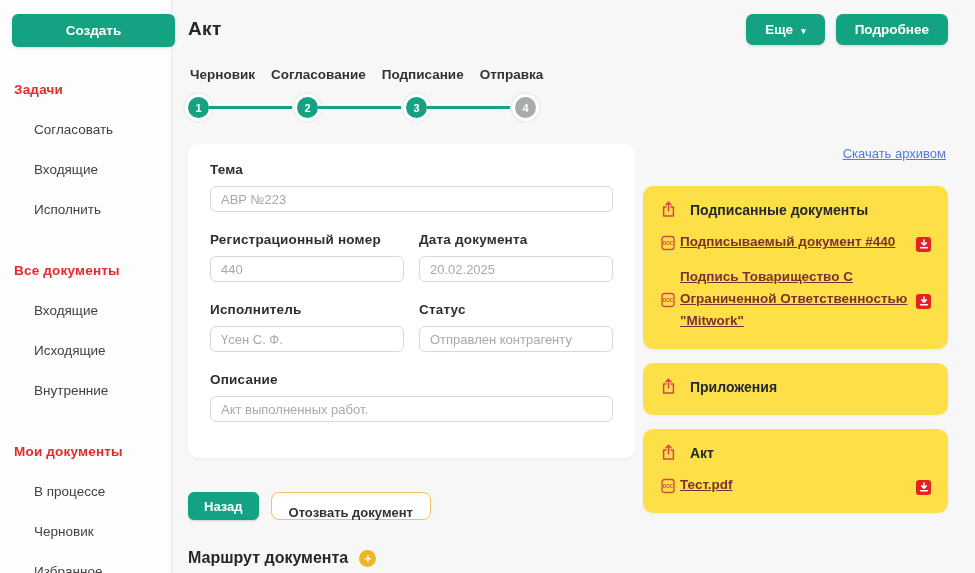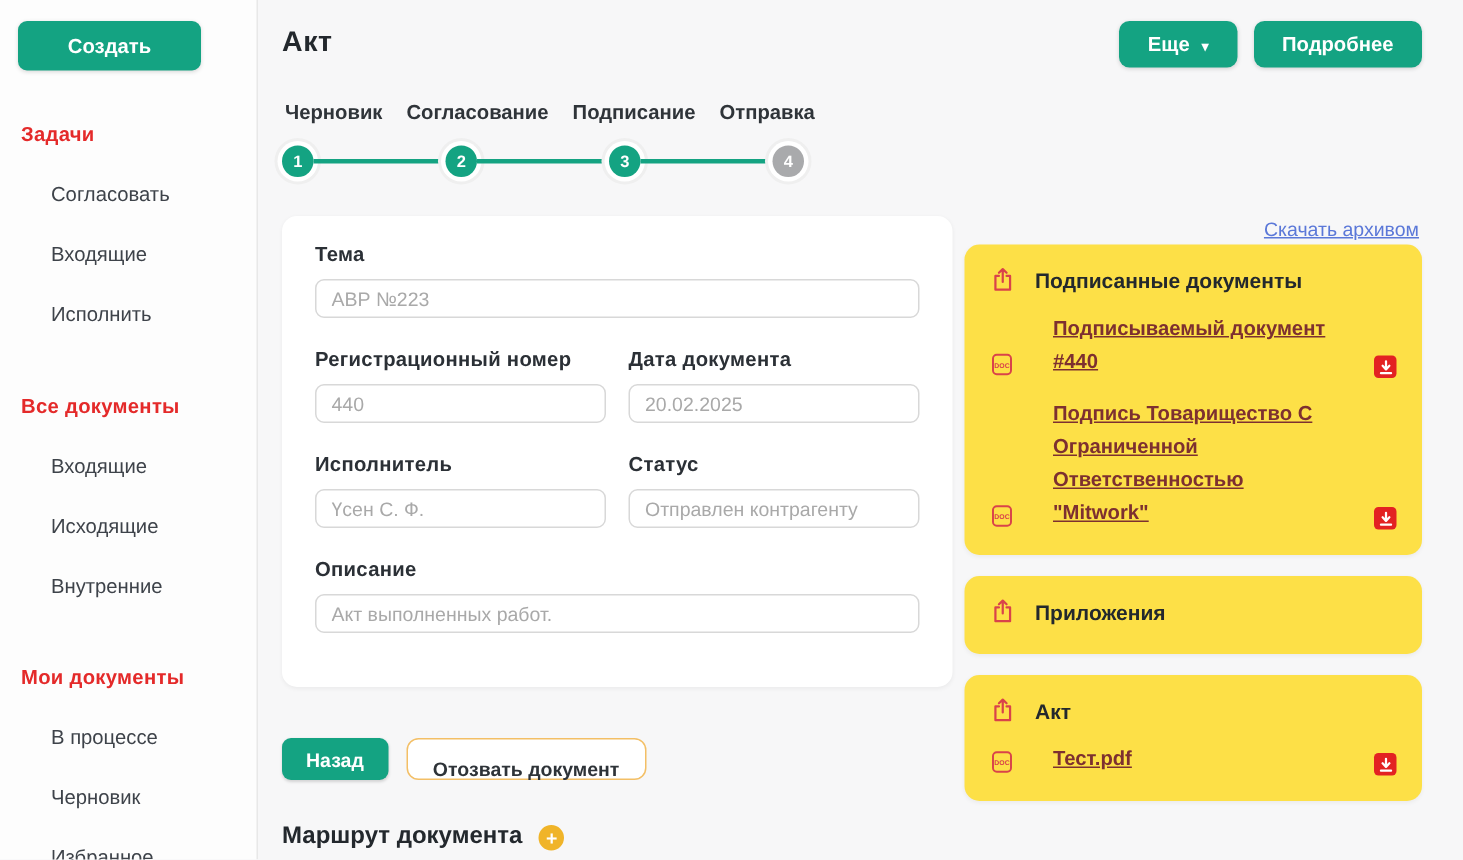--- a/index.html
+++ b/index.html
@@ -9,7 +9,7 @@
 
   
   .sidebar { width:172px; min-width:172px; background:#fdfdfd; border-right:1px solid #e8e8e8; padding:14px 12px 0 12px; }
-  .create-btn { display:block; width:122px; height:33px; background:#14a382; color:#fff; font-weight:700;
+  .create-btn { display:block; width:163px; height:33px; background:#14a382; color:#fff; font-weight:700;
     font-size:13.5px; border:none; border-radius:6px; cursor:pointer; font-family:inherit;
     box-shadow:0 1px 3px rgba(0,0,0,.15); }
   .section-title { color:#e42a2a; font-weight:700; font-size:13.5px; margin:35px 0 0 2px; letter-spacing:.2px; }

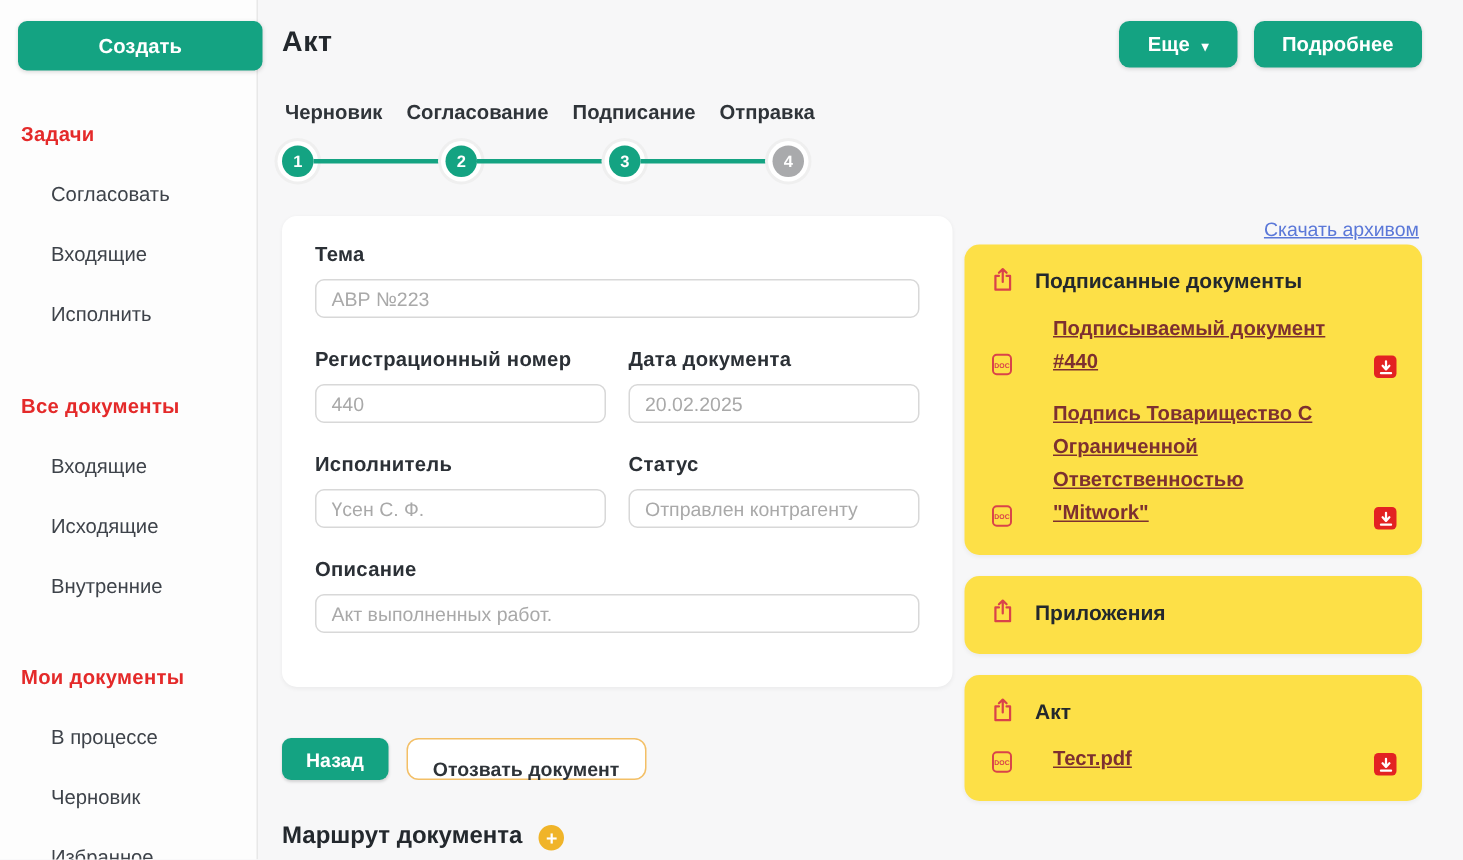--- a/index.html
+++ b/index.html
@@ -64,7 +64,7 @@
     font-size:13px; line-height:1; display:flex; align-items:center; justify-content:center; cursor:pointer; }
 
   
-  .archive-row { text-align:right; padding-right:2px; margin-bottom:1px; }
+  .archive-row { text-align:right; padding-right:2px; margin-bottom:24px; }
   .archive-link { color:#5b78d8; font-size:13px; text-decoration:underline; cursor:pointer; }
   .panel-card { background:#fde047; border-radius:10px; padding:15px 17px 17px 17px; margin-bottom:14px;
     box-shadow:0 1px 3px rgba(0,0,0,.05); }

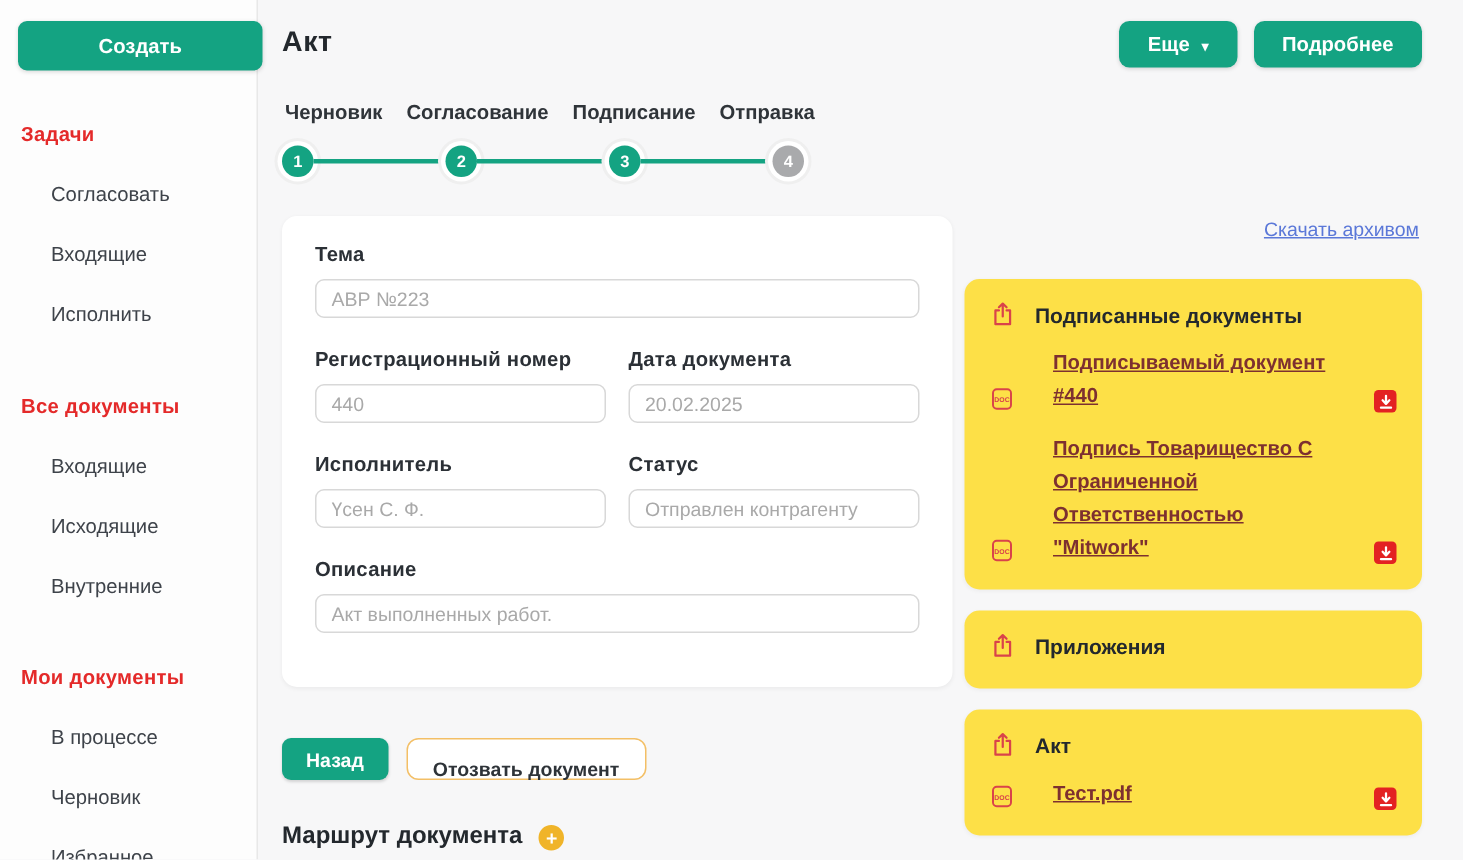--- a/index.html
+++ b/index.html
@@ -70,7 +70,7 @@
     box-shadow:0 1px 3px rgba(0,0,0,.05); }
   .card-head { display:flex; gap:13px; align-items:center; font-weight:700; font-size:14px; color:#23282d; }
   .icon16 { width:17px; height:17px; min-width:17px; display:inline-flex; }
-  .doc-row { display:flex; gap:25px; margin-top:13px; align-items:flex-end; }
+  .doc-row { display:flex; gap:3px; margin-top:13px; align-items:center; }
   .doc-row .icon16 { margin-top:3px; }
   .doc-link { color:#7d3030; text-decoration:underline; font-size:13.5px; line-height:22px; font-weight:600;
     flex:1; cursor:pointer; }

